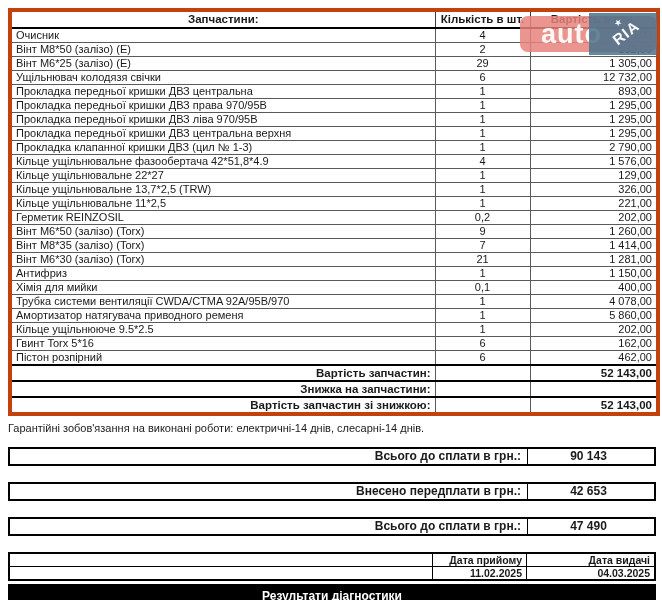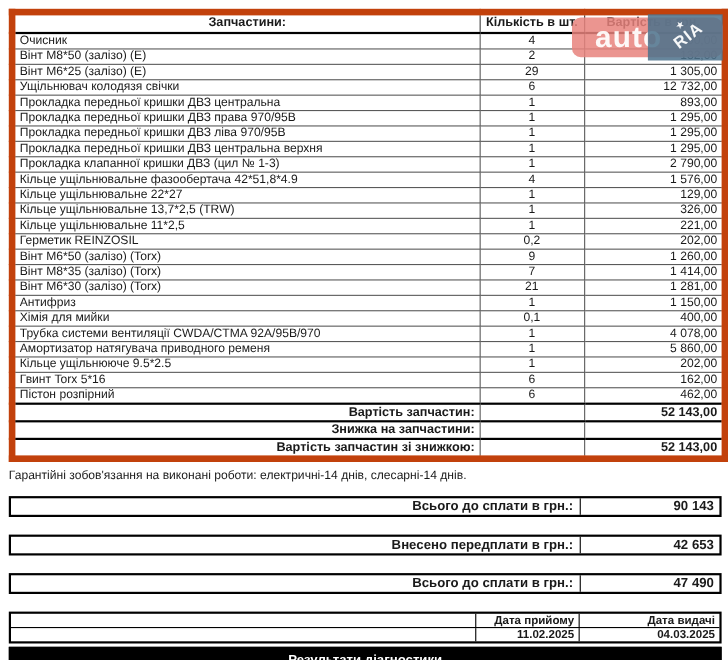--- a/index.html
+++ b/index.html
@@ -12,7 +12,7 @@
   
   table.parts{
     border-collapse:collapse;table-layout:fixed;width:648px;
-    border:6px solid #c2410c;background:#fff;
+    border:4px solid #c2410c;background:#fff;
   }
   table.parts col.c-name{width:425px}
   table.parts col.c-qty{width:95px}

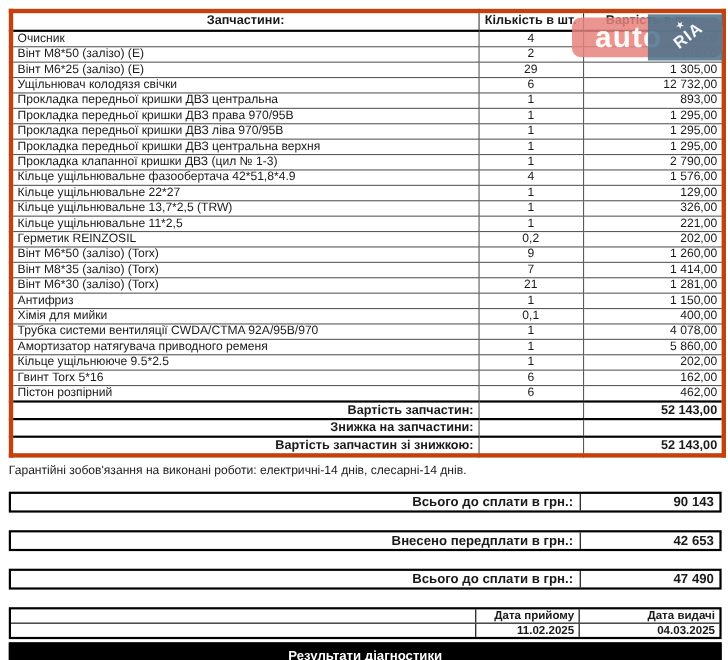--- a/index.html
+++ b/index.html
@@ -50,7 +50,7 @@
     box-sizing:border-box;white-space:nowrap;
   }
   .paybox .pvalue{
-    flex:1;text-align:right;font-weight:bold;font-size:12px;
+    flex:1;text-align:center;font-weight:bold;font-size:12px;
     padding-right:5px;height:15px;line-height:15px;white-space:nowrap;
   }
 

